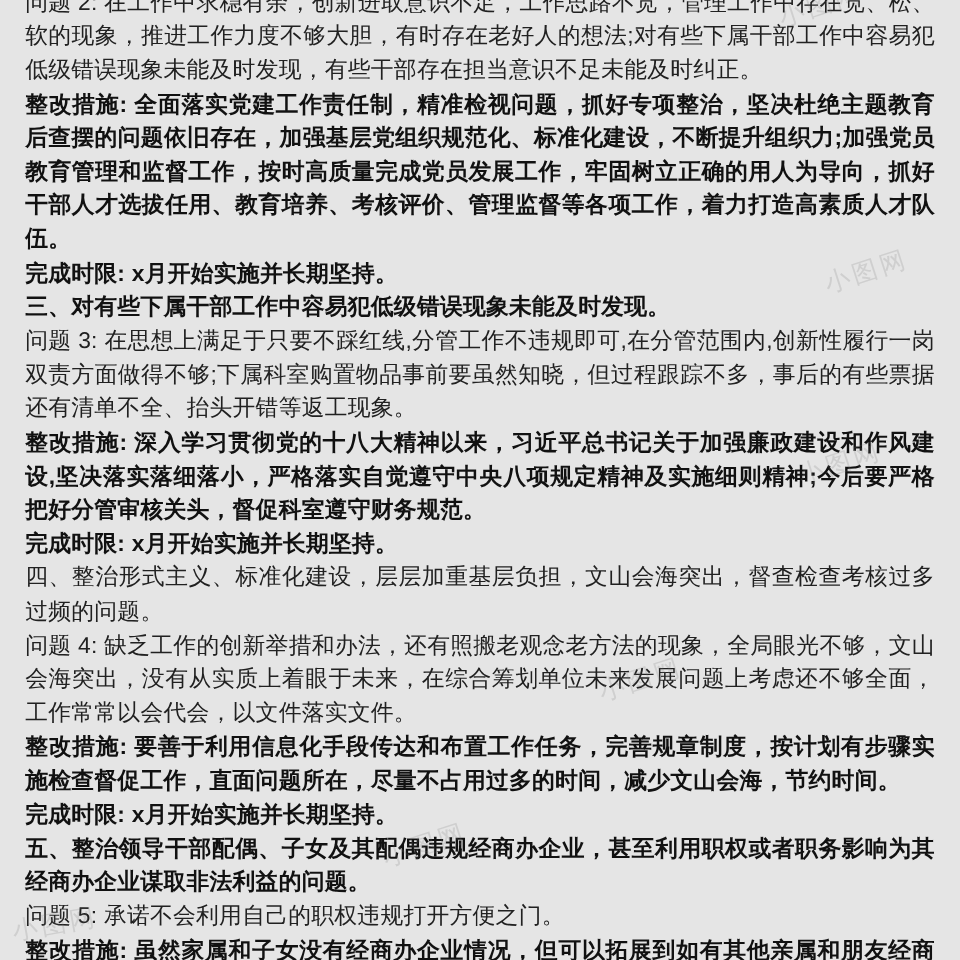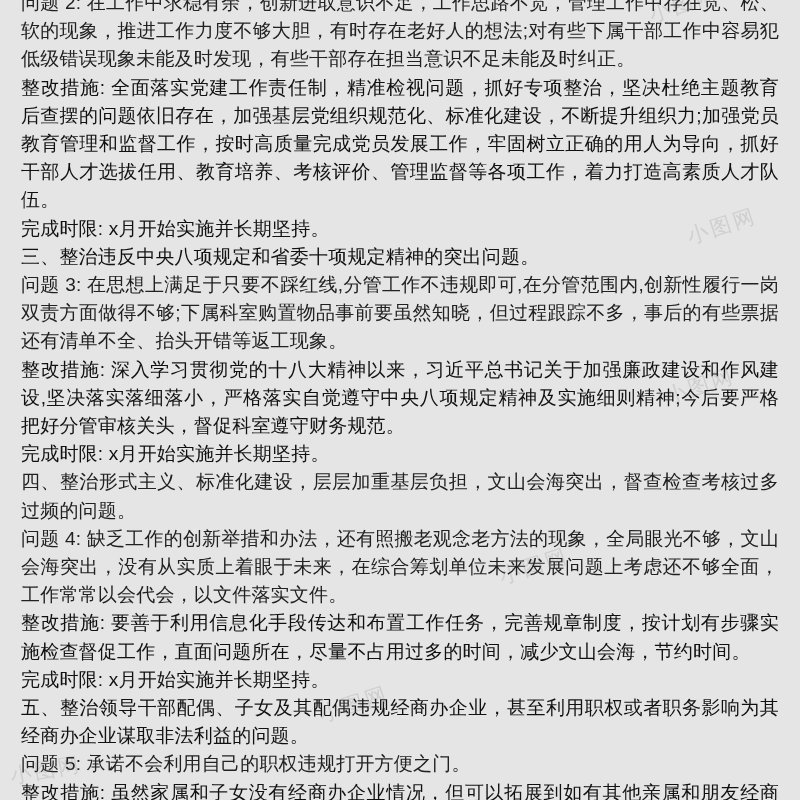--- a/index.html
+++ b/index.html
@@ -33,7 +33,7 @@
     word-break: break-all;
   }
   .para.bold {
-    font-weight: 400;
+    font-weight: 700;
     color: #111111;
   }
   .watermark-layer {

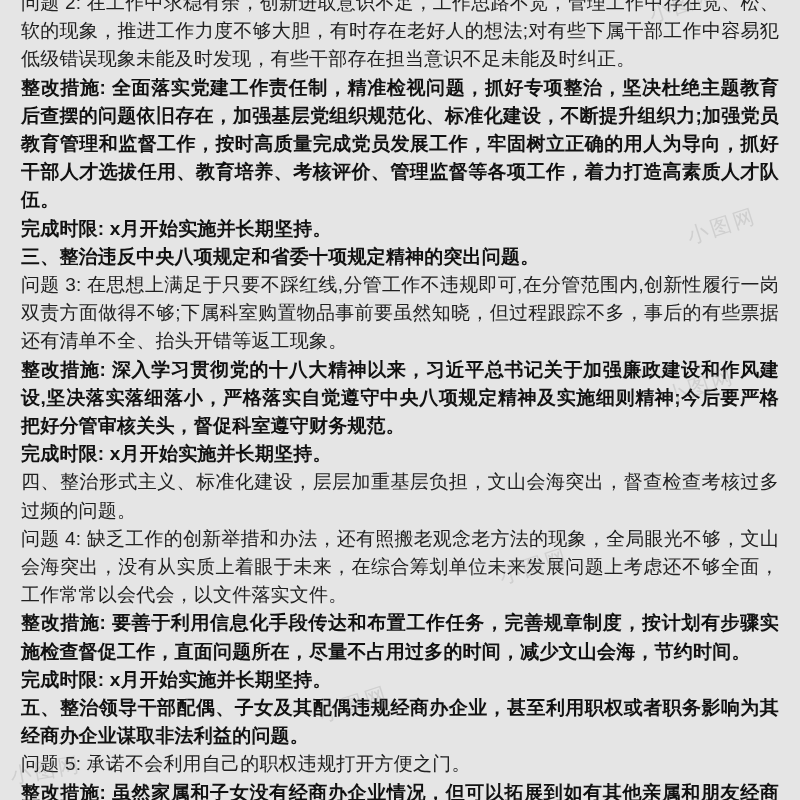--- a/index.html
+++ b/index.html
@@ -58,7 +58,7 @@
       <p class="para">问题 2: 在工作中求稳有余，创新进取意识不足，工作思路不宽，管理工作中存在宽、松、软的现象，推进工作力度不够大胆，有时存在老好人的想法;对有些下属干部工作中容易犯低级错误现象未能及时发现，有些干部存在担当意识不足未能及时纠正。</p>
       <p class="para bold">整改措施: 全面落实党建工作责任制，精准检视问题，抓好专项整治，坚决杜绝主题教育后查摆的问题依旧存在，加强基层党组织规范化、标准化建设，不断提升组织力;加强党员教育管理和监督工作，按时高质量完成党员发展工作，牢固树立正确的用人为导向，抓好干部人才选拔任用、教育培养、考核评价、管理监督等各项工作，着力打造高素质人才队伍。</p>
       <p class="para bold">完成时限: x月开始实施并长期坚持。</p>
-      <p class="para bold">三、整治违反中央八项规定和省委十项规定精神的突出问题。</p>
+      <p class="para bold">三、对有些下属干部工作中容易犯低级错误现象未能及时发现。</p>
       <p class="para">问题 3: 在思想上满足于只要不踩红线,分管工作不违规即可,在分管范围内,创新性履行一岗双责方面做得不够;下属科室购置物品事前要虽然知晓，但过程跟踪不多，事后的有些票据还有清单不全、抬头开错等返工现象。</p>
       <p class="para bold">整改措施: 深入学习贯彻党的十八大精神以来，习近平总书记关于加强廉政建设和作风建设,坚决落实落细落小，严格落实自觉遵守中央八项规定精神及实施细则精神;今后要严格把好分管审核关头，督促科室遵守财务规范。</p>
       <p class="para bold">完成时限: x月开始实施并长期坚持。</p>

